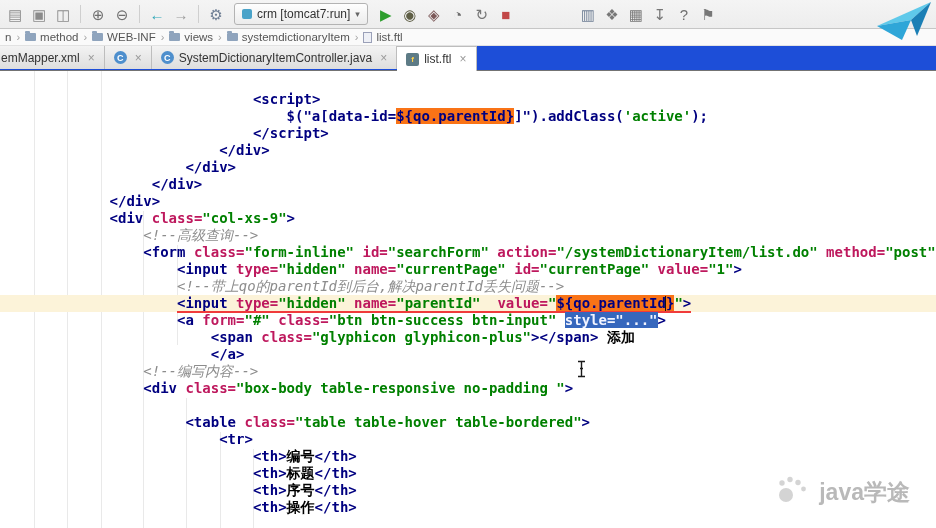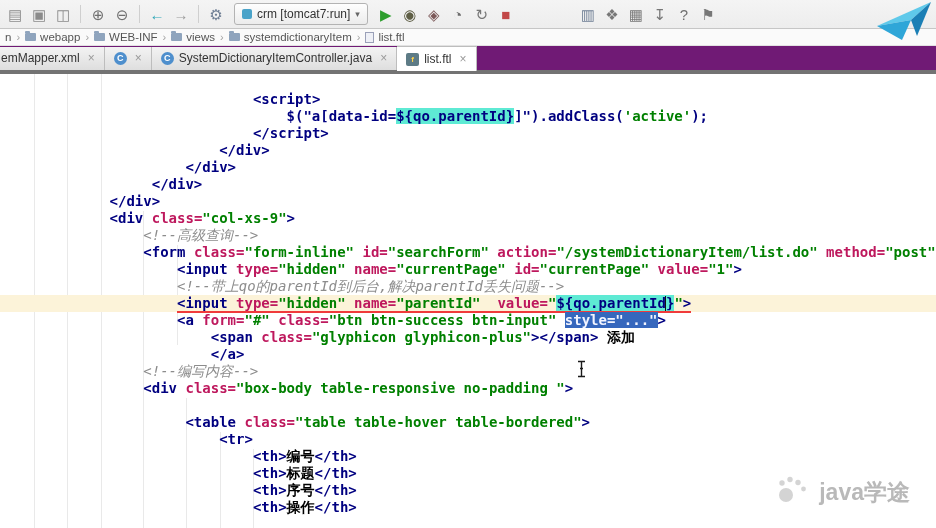--- a/index.html
+++ b/index.html
@@ -135,7 +135,7 @@
     <span class="bc-sep">›</span>
     <span class="bc-item">
       <span class="icon-folder"></span>
-      <span>webapp</span>
+      <span>method</span>
     </span>
     <span class="bc-sep">›</span>
     <span class="bc-item">

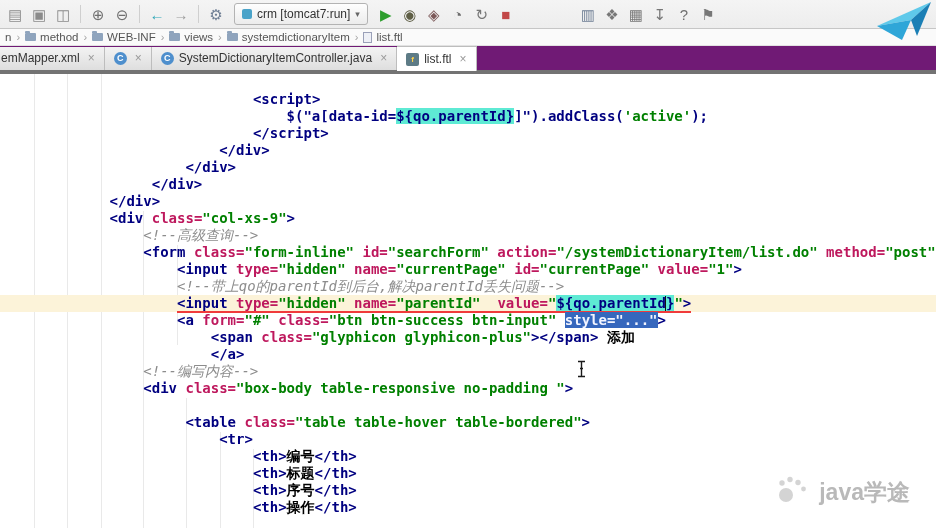--- a/index.html
+++ b/index.html
@@ -43,8 +43,8 @@
   
   .tabbar{
     position:absolute;top:46px;left:0;right:0;height:24px;
-    background:#701a75;border-bottom:4px solid #737373;
-    display:flex;align-items:center;z-index:3;white-space:nowrap;
+    background:#1d4ed8;border-bottom:1px solid #737373;
+    display:flex;align-items:flex-start;z-index:3;white-space:nowrap;
   }
   .tab{
     height:23px;display:flex;align-items:center;gap:5px;padding:0 9px;

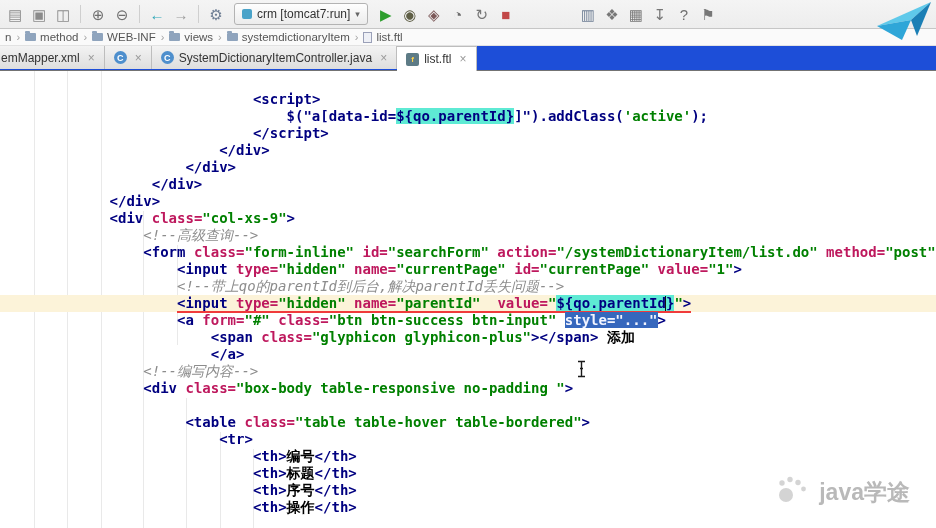--- a/index.html
+++ b/index.html
@@ -73,7 +73,7 @@
   .str{color:#008000;}
   .pln{color:#000;}
   .cmt{color:#8c8c8c;font-style:italic;font-weight:normal;}
-  .hl{background:#5eead4;color:#000080;}
+  .hl{background:#f97316;color:#000080;}
   .sel{background:#3667bd;color:#f2f4ff;}
   .err{border-bottom:2px solid #f03b3b;}
   .caret{display:inline-block;width:0;height:15px;border-left:2px solid #111;margin:0 -1px;vertical-align:-3px;}

